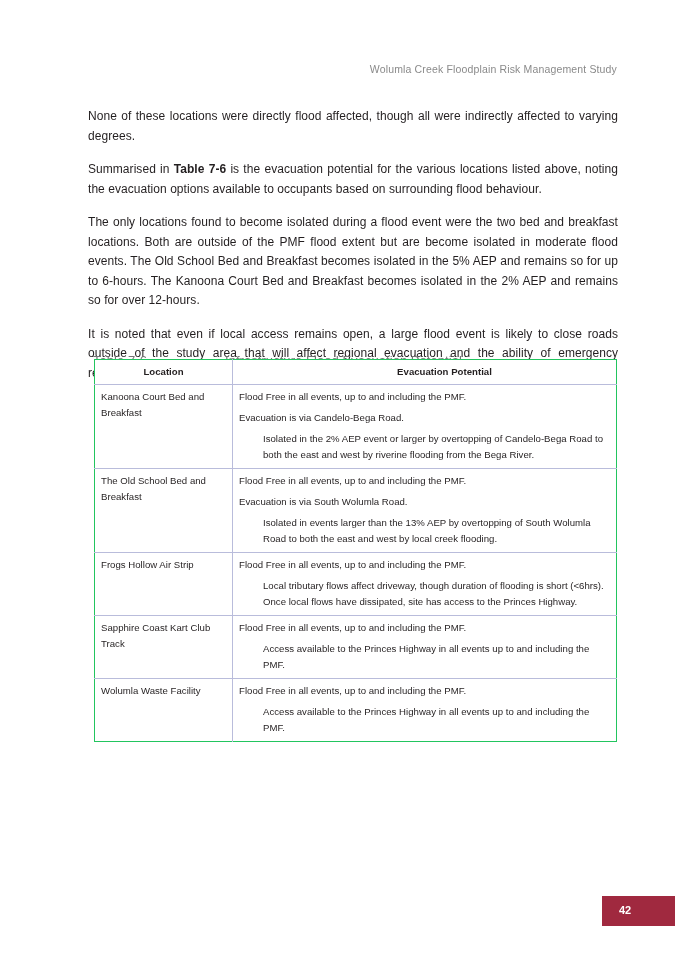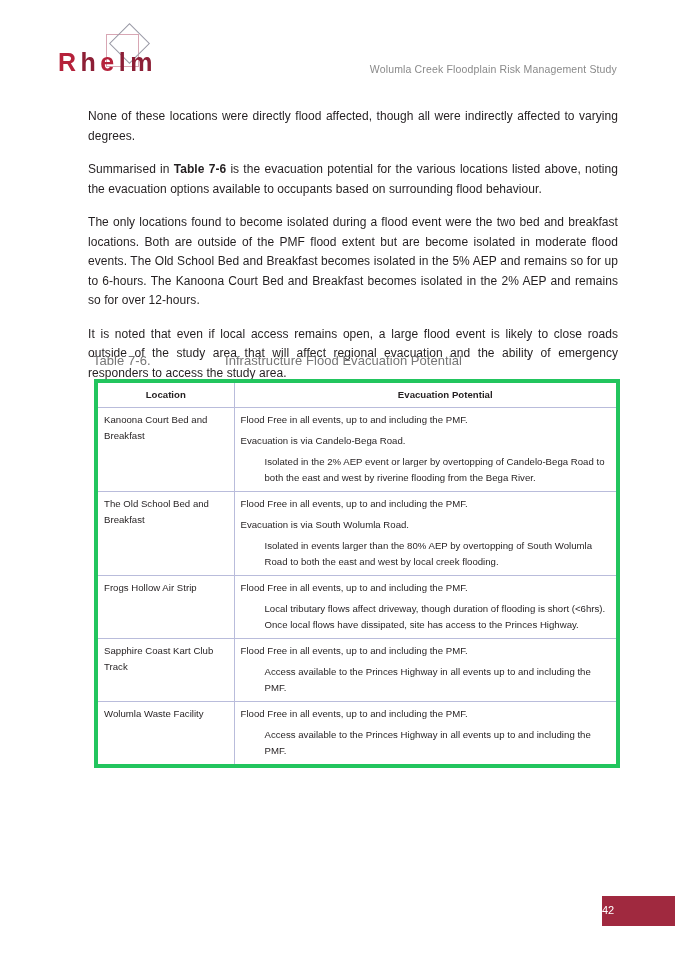--- a/index.html
+++ b/index.html
@@ -180,11 +180,6 @@
 
 <div class="page-header">
 
-  <div class="logo">
-    <div class="logo-square"></div>
-    <div class="logo-diamond"></div>
-    <div class="logo-wordmark"><span class="l-r">R</span><span class="l-h">h</span><span class="l-e">e</span><span class="l-l">l</span><span class="l-m">m</span></div>
-  </div>
 
   <div class="header-title">Wolumla Creek Floodplain Risk Management Study</div>
 </div>

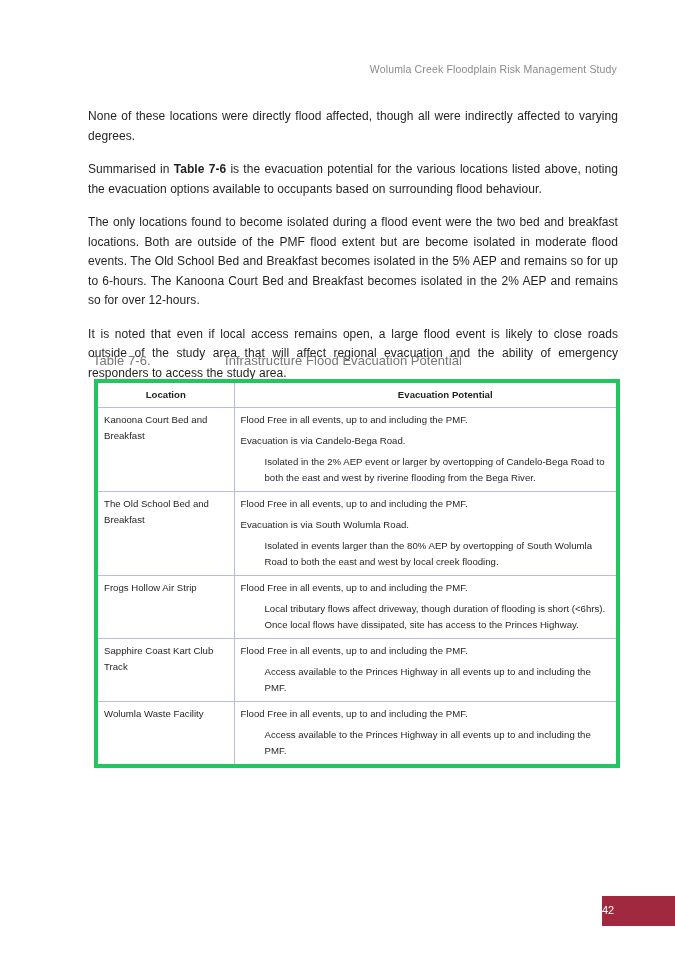--- a/index.html
+++ b/index.html
@@ -119,11 +119,11 @@
   .data-table {
     position: absolute;
     left: 94px;
-    top: 379px;
+    top: 359px;
     width: 522px;
     border-collapse: collapse;
     table-layout: fixed;
-    border: 4px solid #22c55e;
+    border: 1px solid #22c55e;
   }
   .data-table col.c-loc { width: 138px; }
   .data-table col.c-evac { width: 384px; }

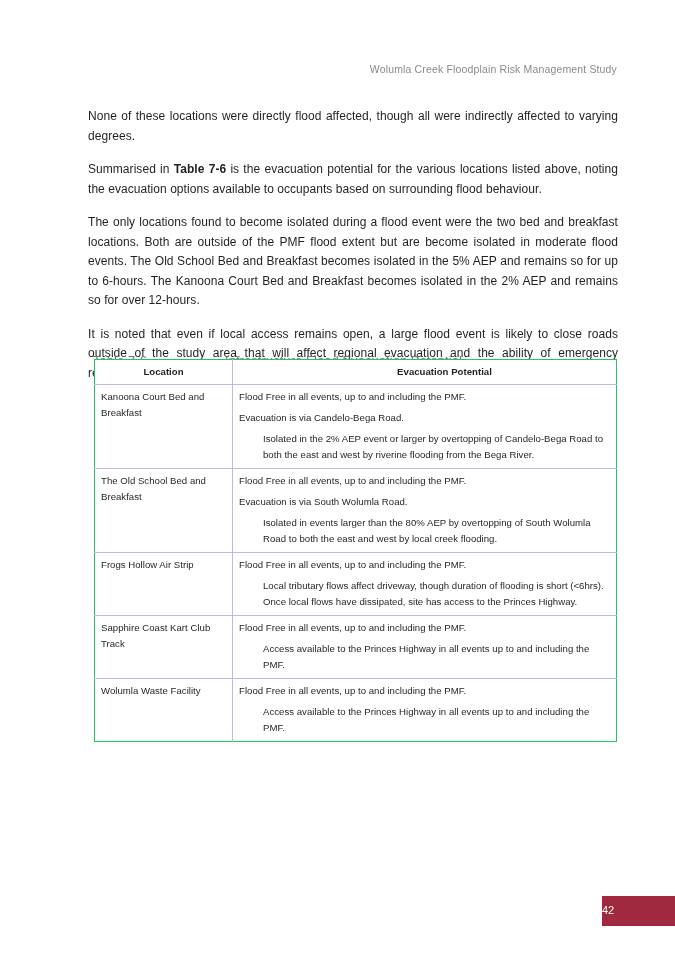--- a/index.html
+++ b/index.html
@@ -226,7 +226,7 @@
       <td class="col-evac">
         <p class="cell-par">Flood Free in all events, up to and including the PMF.</p>
         <p class="cell-par">Evacuation is via South Wolumla Road.</p>
-        <p class="cell-par">Isolated in events larger than the 80% AEP by overtopping of South Wolumla Road to both the east and west by local creek flooding.</p>
+        <p class="cell-par">Isolated in events larger than the 13% AEP by overtopping of South Wolumla Road to both the east and west by local creek flooding.</p>
       </td>
     </tr>
 

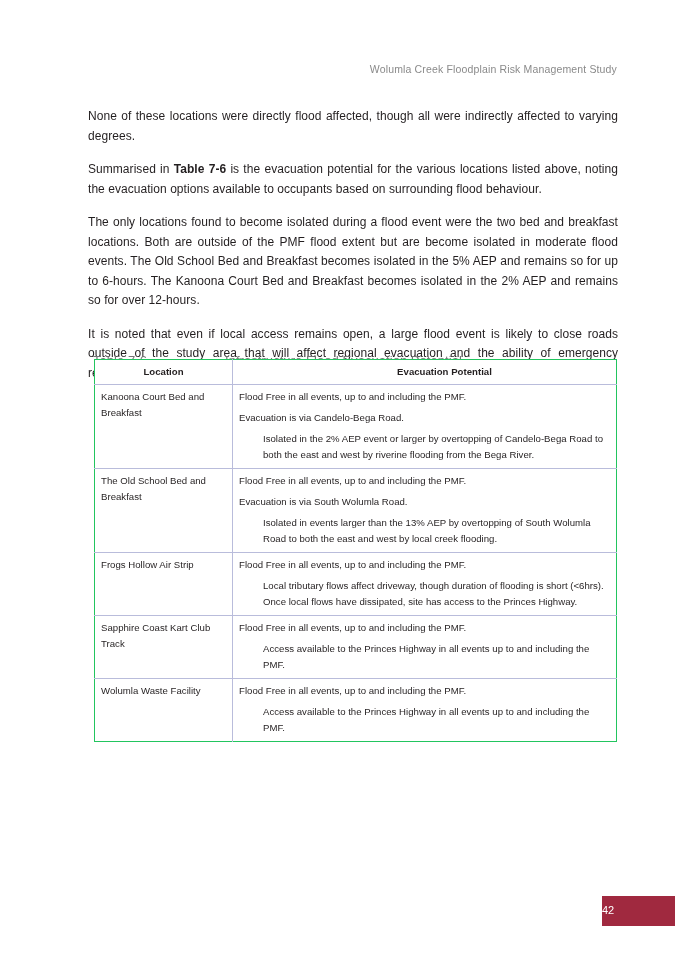--- a/index.html
+++ b/index.html
@@ -170,9 +170,10 @@
     left: 0;
     top: 8px;
     width: 46px;
-    text-align: left;
+    text-align: center;
     font-size: 11px;
     color: #ffffff;
+    font-weight: bold;
   }
 </style>
 </head>

